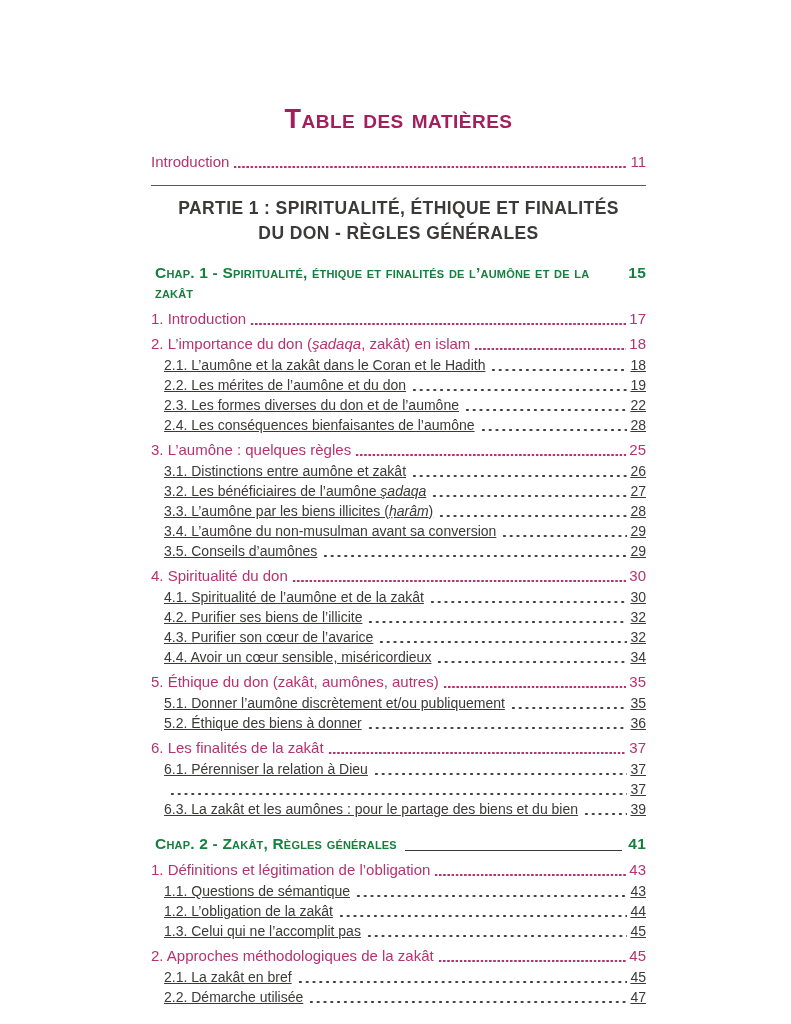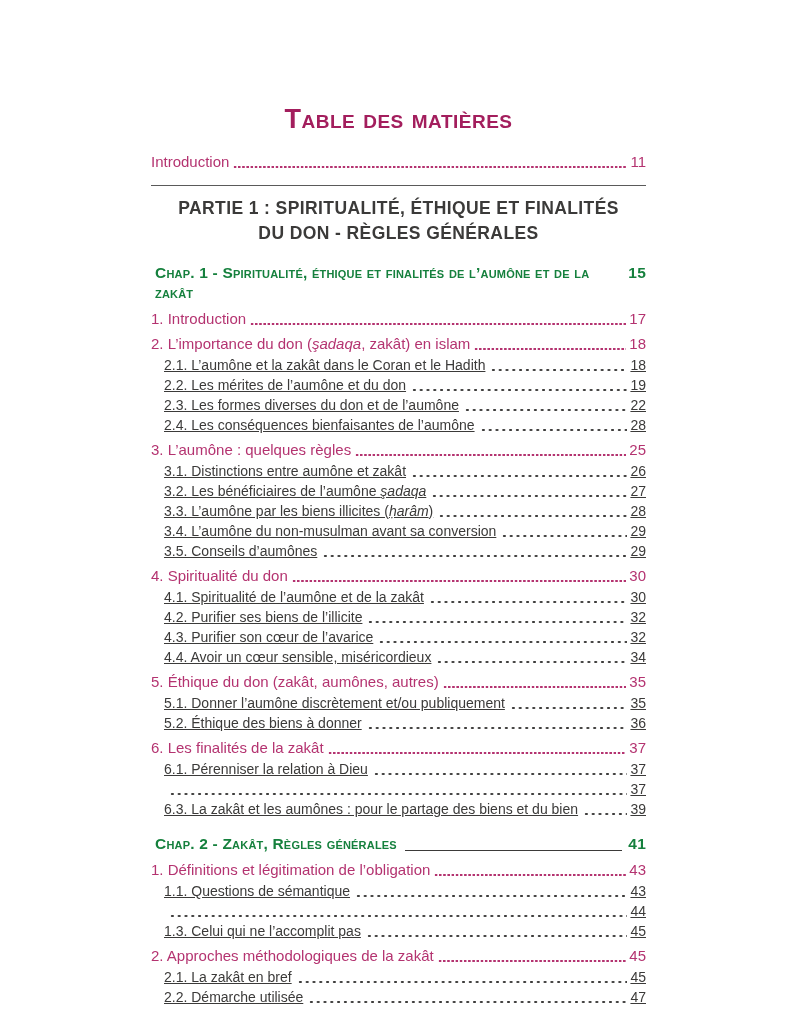--- a/index.html
+++ b/index.html
@@ -261,6 +261,7 @@
         <span class="pg">43</span>
       </div>
       <div class="toc-row lvl2">
+        <span class="lbl">1.2. L’obligation de la zakât</span>
         <span class="dots"></span>
         <span class="pg">44</span>
       </div>

